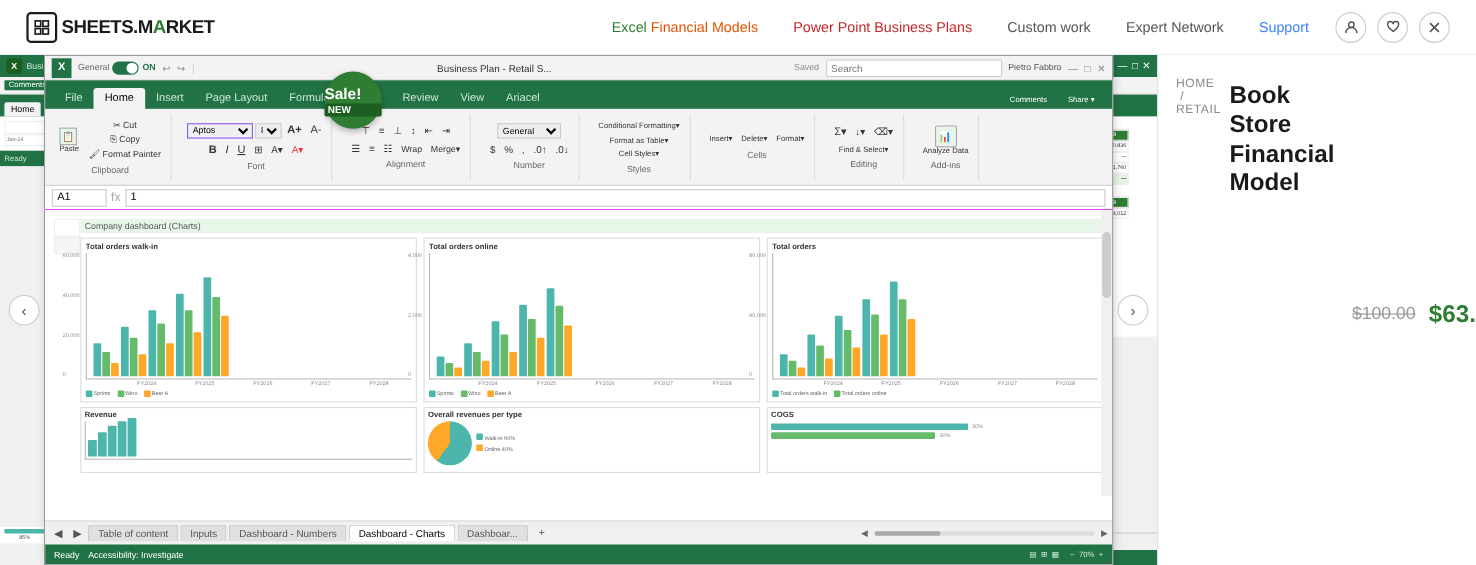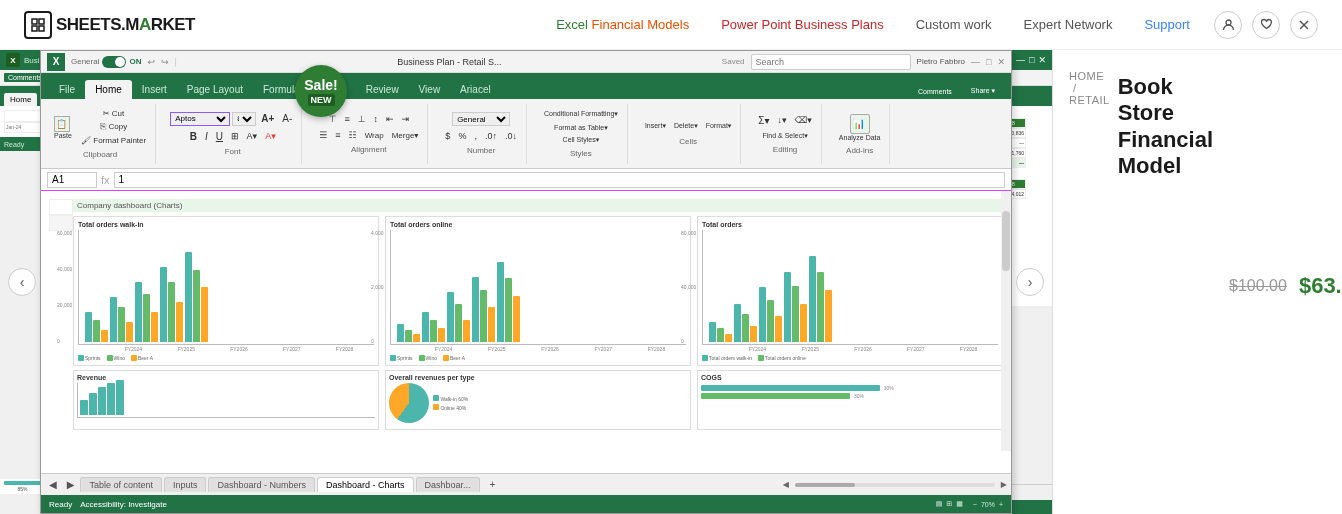--- a/index.html
+++ b/index.html
@@ -284,7 +284,6 @@
       border-radius: 50%;
       display: flex;
       flex-direction: column;
-      align-items: center;
       justify-content: center;
       z-index: 20;
       font-weight: bold;

